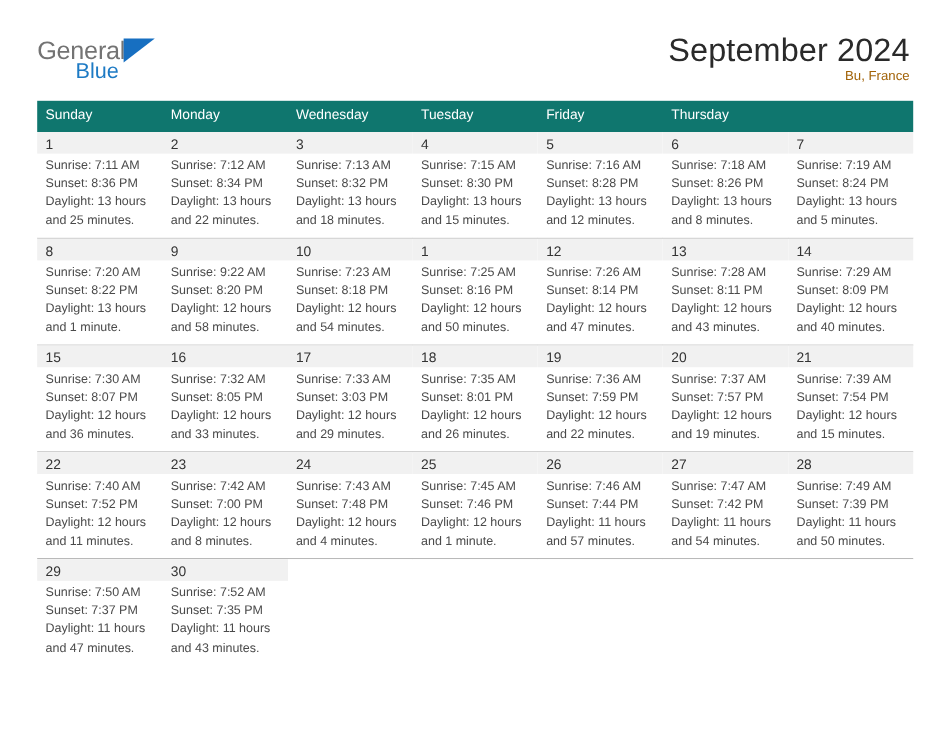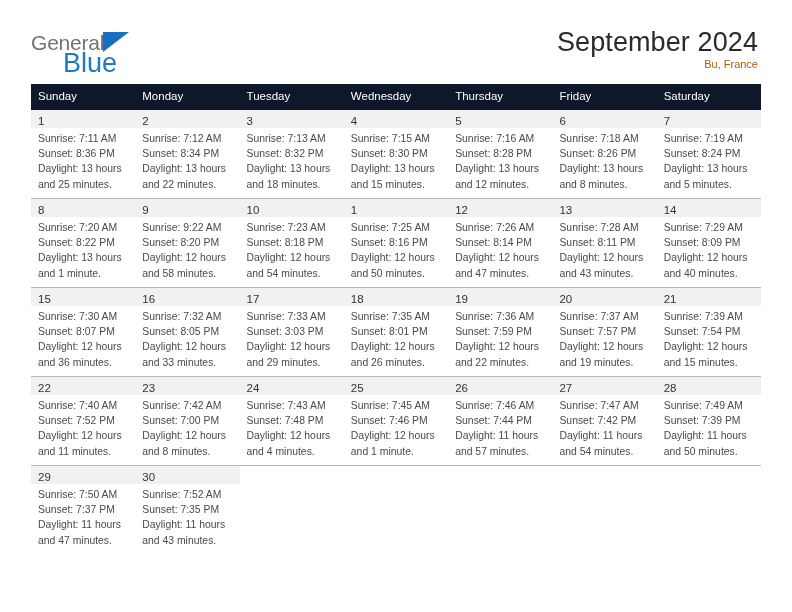--- a/index.html
+++ b/index.html
@@ -52,7 +52,7 @@
     margin-bottom: 1px;
   }
   .brand-blue {
-    font-size: 27px;
+    font-size: 18px;
     color: #1d7ac4;
     margin-left: 32px;
     margin-top: -3px;

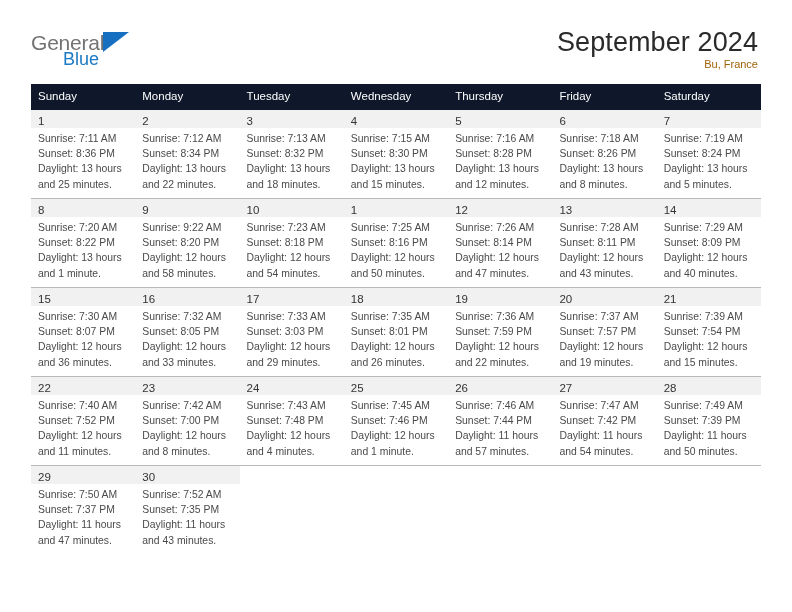--- a/index.html
+++ b/index.html
@@ -86,7 +86,7 @@
   .weekdays {
     display: grid;
     grid-template-columns: repeat(7, 1fr);
-    background: #0f172a;
+    background: #0f766e;
   }
   .weekday {
     color: #ffffff;

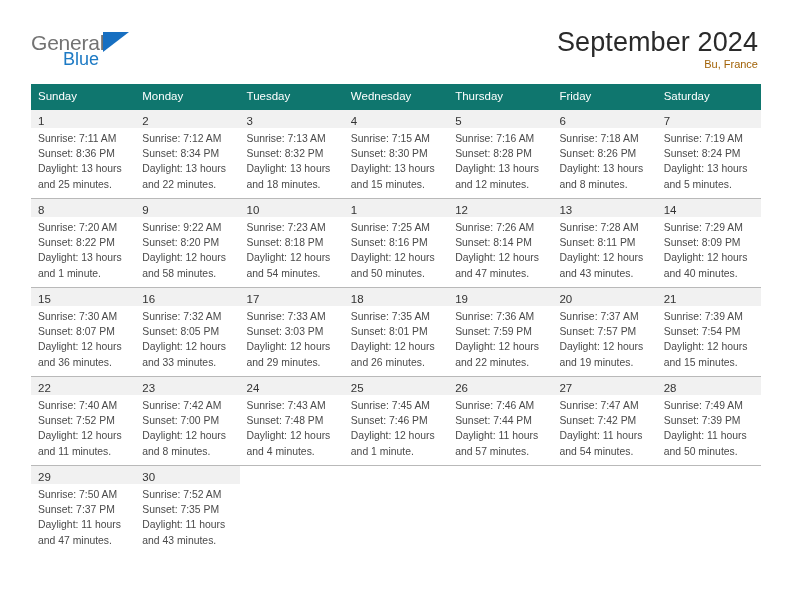--- a/index.html
+++ b/index.html
@@ -154,8 +154,8 @@
     <div class="weekdays" id="weekday-row">
         <div class="weekday">Sunday</div>
         <div class="weekday">Monday</div>
+        <div class="weekday">Wednesday</div>
         <div class="weekday">Tuesday</div>
-        <div class="weekday">Wednesday</div>
         <div class="weekday">Thursday</div>
         <div class="weekday">Friday</div>
         <div class="weekday">Saturday</div>

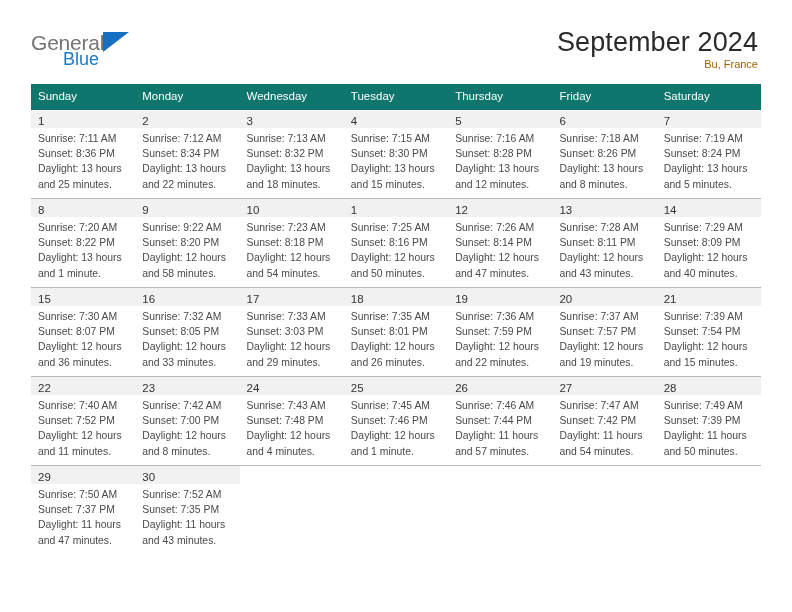--- a/index.html
+++ b/index.html
@@ -156,8 +156,8 @@
         <div class="weekday">Monday</div>
         <div class="weekday">Wednesday</div>
         <div class="weekday">Tuesday</div>
+        <div class="weekday">Friday</div>
         <div class="weekday">Thursday</div>
-        <div class="weekday">Friday</div>
         <div class="weekday">Saturday</div>
       </div>
     <div id="weeks-container">

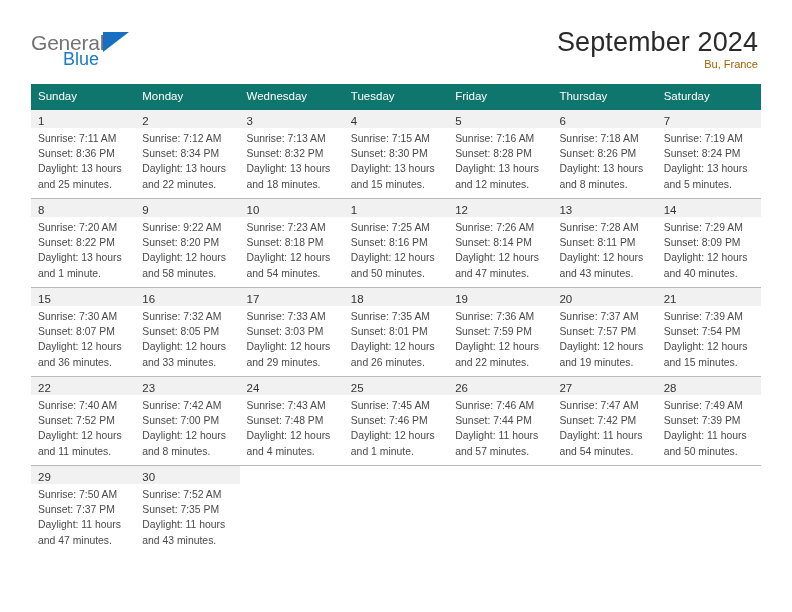--- a/index.html
+++ b/index.html
@@ -158,7 +158,6 @@
         <div class="weekday">Tuesday</div>
         <div class="weekday">Friday</div>
         <div class="weekday">Thursday</div>
-        <div class="weekday">Saturday</div>
       </div>
     <div id="weeks-container">
         <div class="week">

